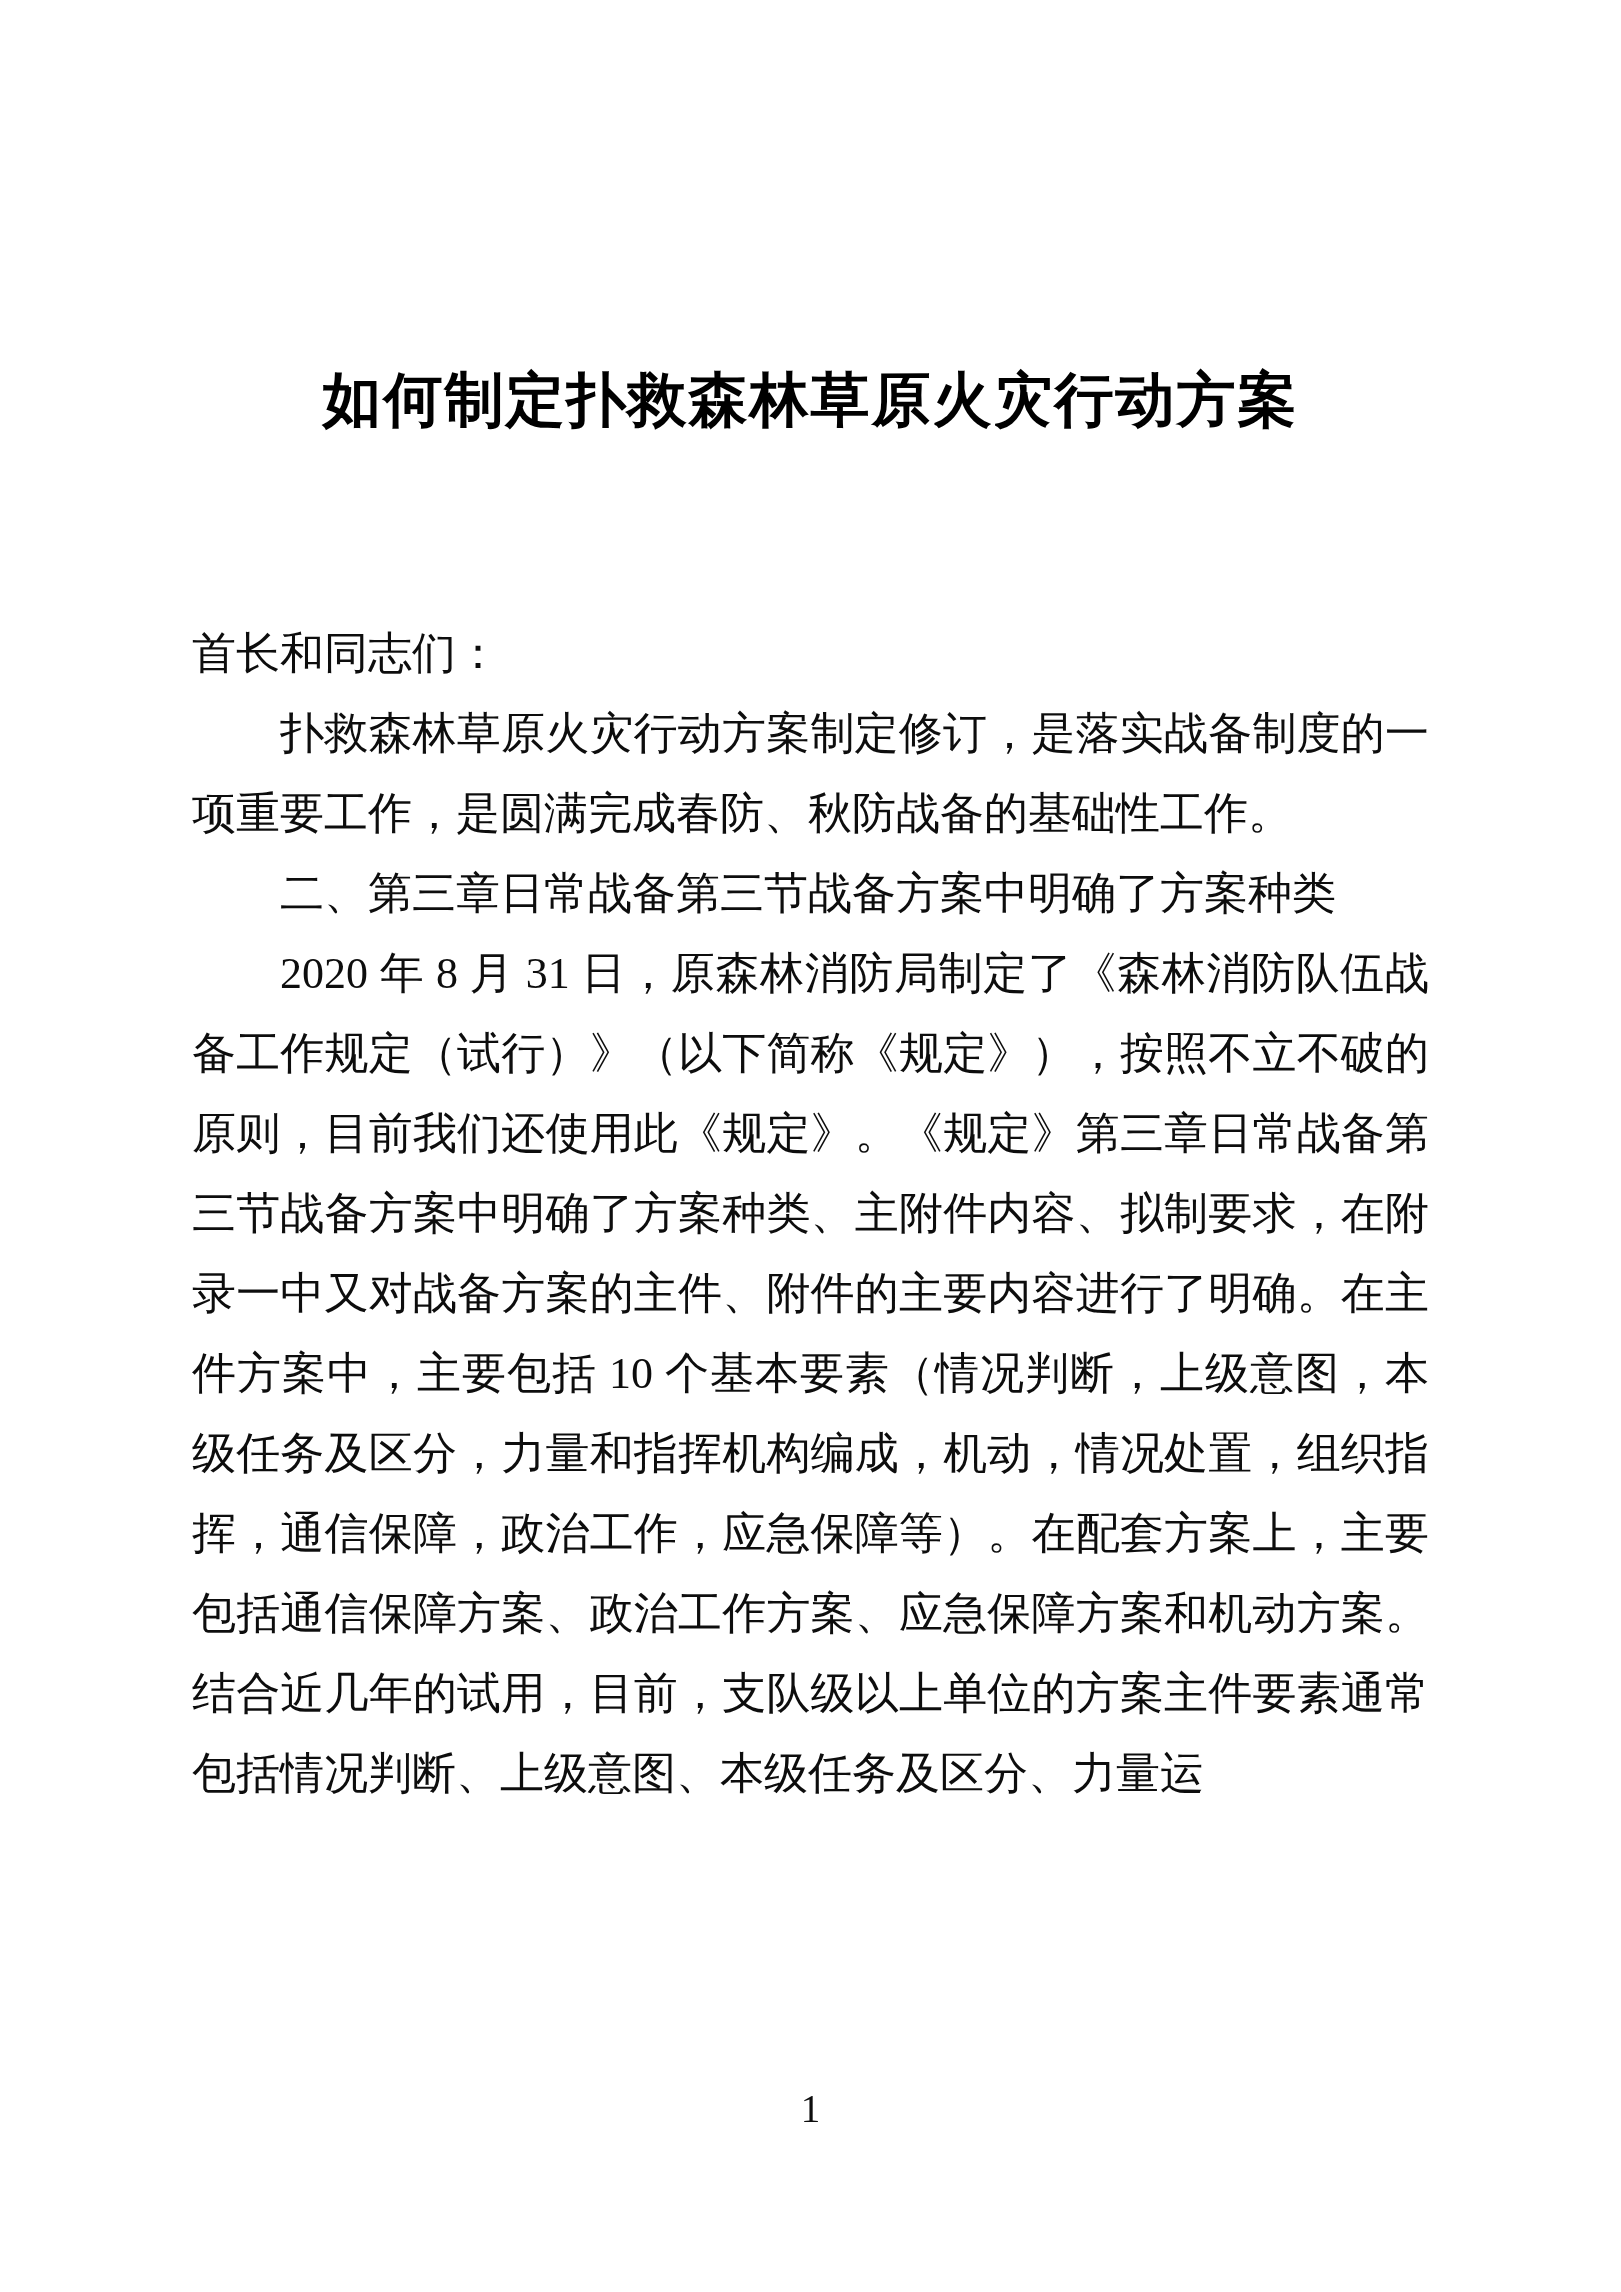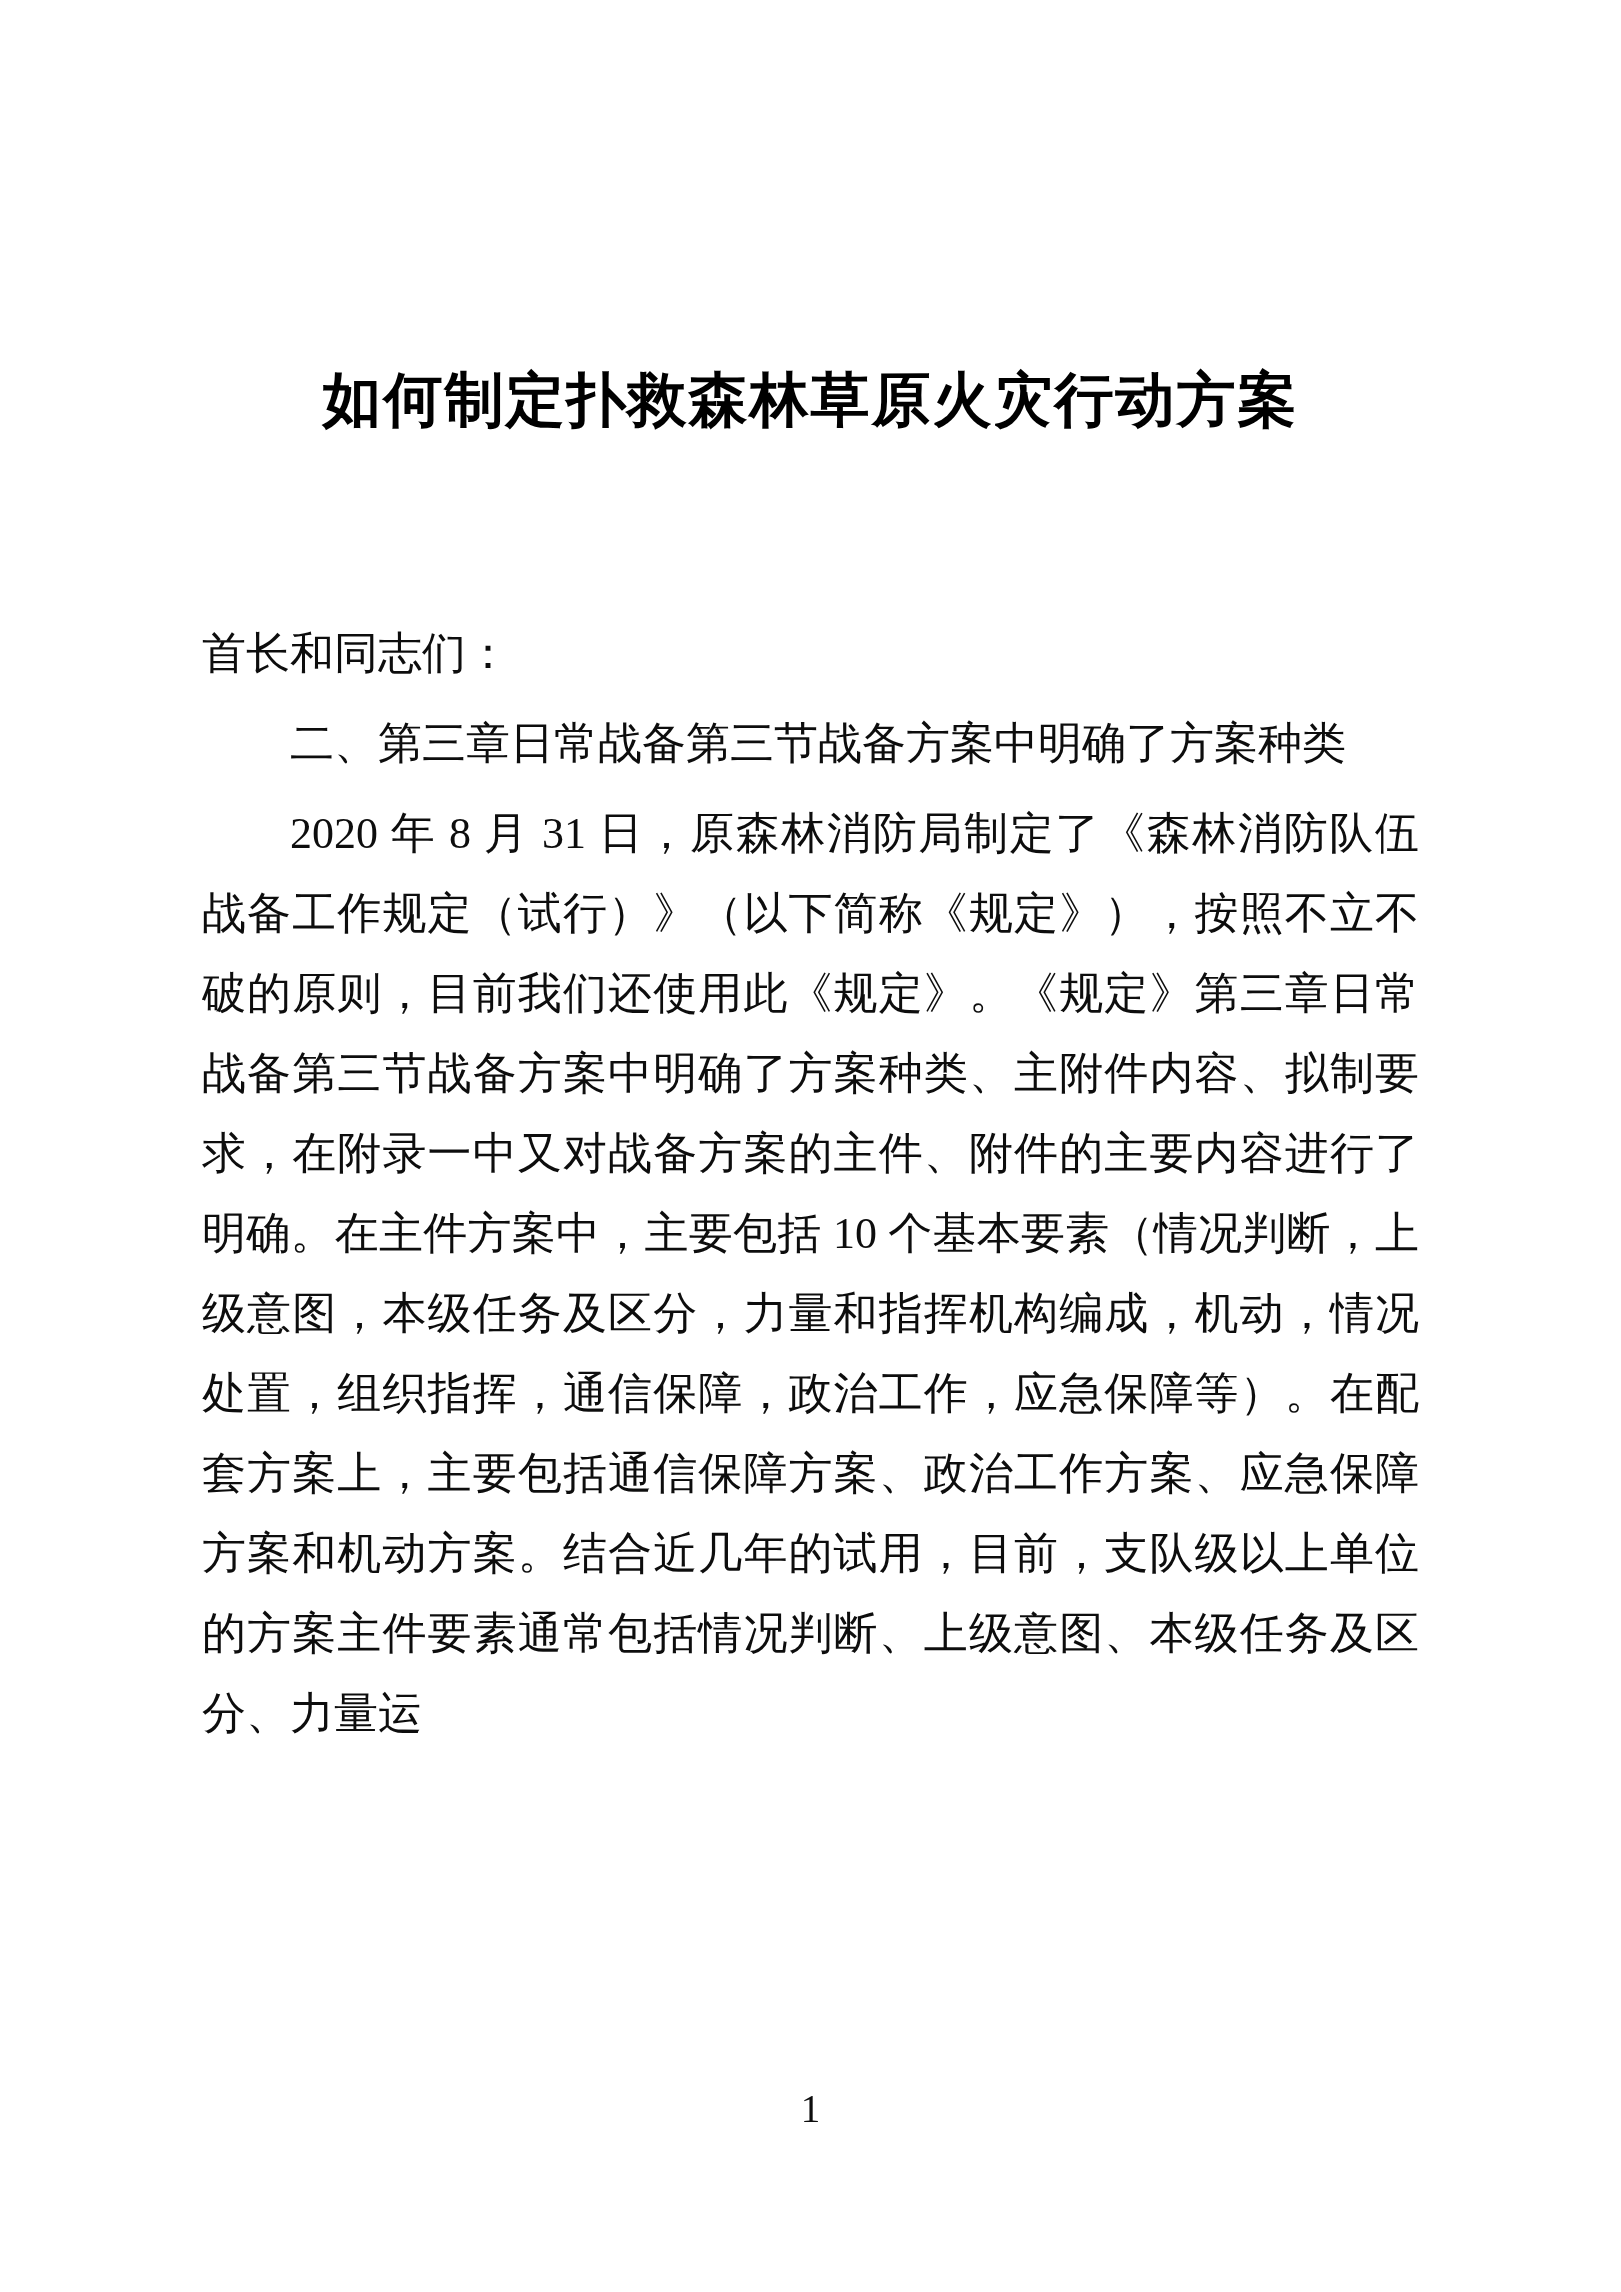--- a/index.html
+++ b/index.html
@@ -38,7 +38,7 @@
     color: #0d0d0d;
   }
   .para {
-    margin: 10px;
+    margin: 0;
     padding: 0;
     text-indent: 2em;
   }

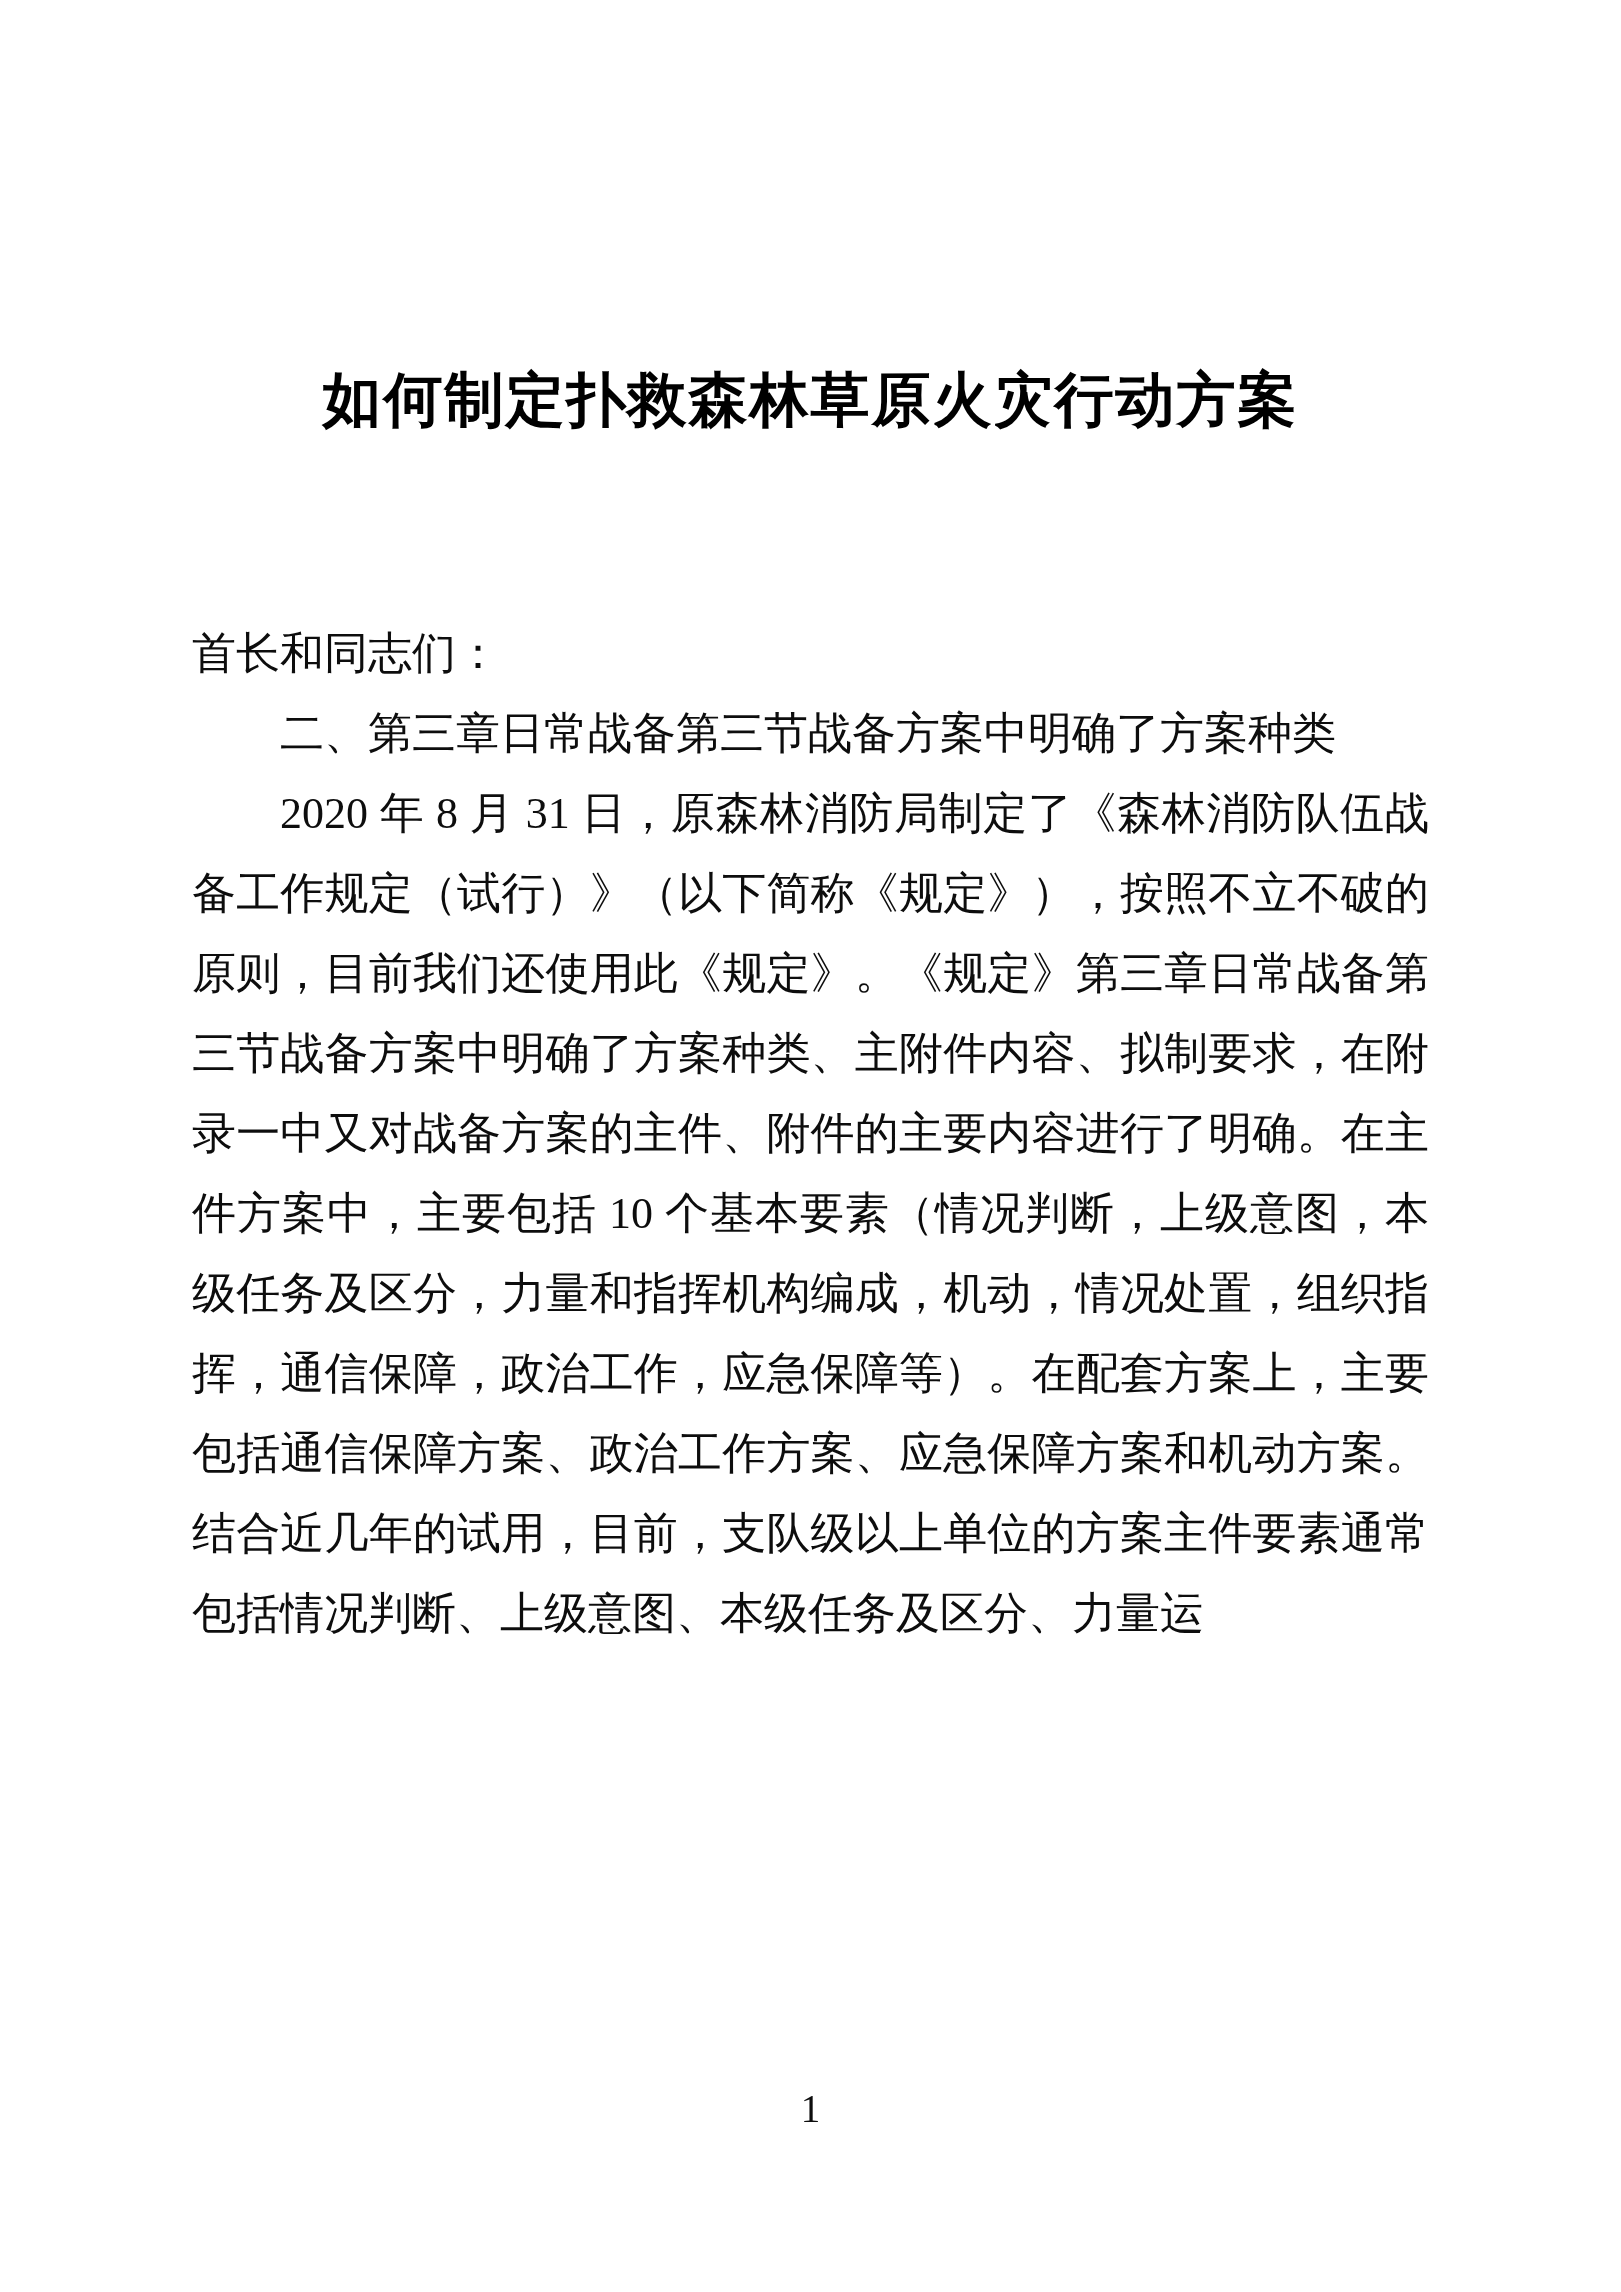--- a/index.html
+++ b/index.html
@@ -65,6 +65,7 @@
 
   <div class="doc-body">
     <p class="para no-indent">首长和同志们：</p>
+    <p class="para">扑救森林草原火灾行动方案制定修订，是落实战备制度的一项重要工作，是圆满完成春防、秋防战备的基础性工作。</p>
     <p class="para">二、第三章日常战备第三节战备方案中明确了方案种类</p>
     <p class="para">2020 年 8 月 31 日，原森林消防局制定了《森林消防队伍战备工作规定（试行）》（以下简称《规定》），按照不立不破的原则，目前我们还使用此《规定》。《规定》第三章日常战备第三节战备方案中明确了方案种类、主附件内容、拟制要求，在附录一中又对战备方案的主件、附件的主要内容进行了明确。在主件方案中，主要包括 10 个基本要素（情况判断，上级意图，本级任务及区分，力量和指挥机构编成，机动，情况处置，组织指挥，通信保障，政治工作，应急保障等）。在配套方案上，主要包括通信保障方案、政治工作方案、应急保障方案和机动方案。结合近几年的试用，目前，支队级以上单位的方案主件要素通常包括情况判断、上级意图、本级任务及区分、力量运</p>
   </div>

